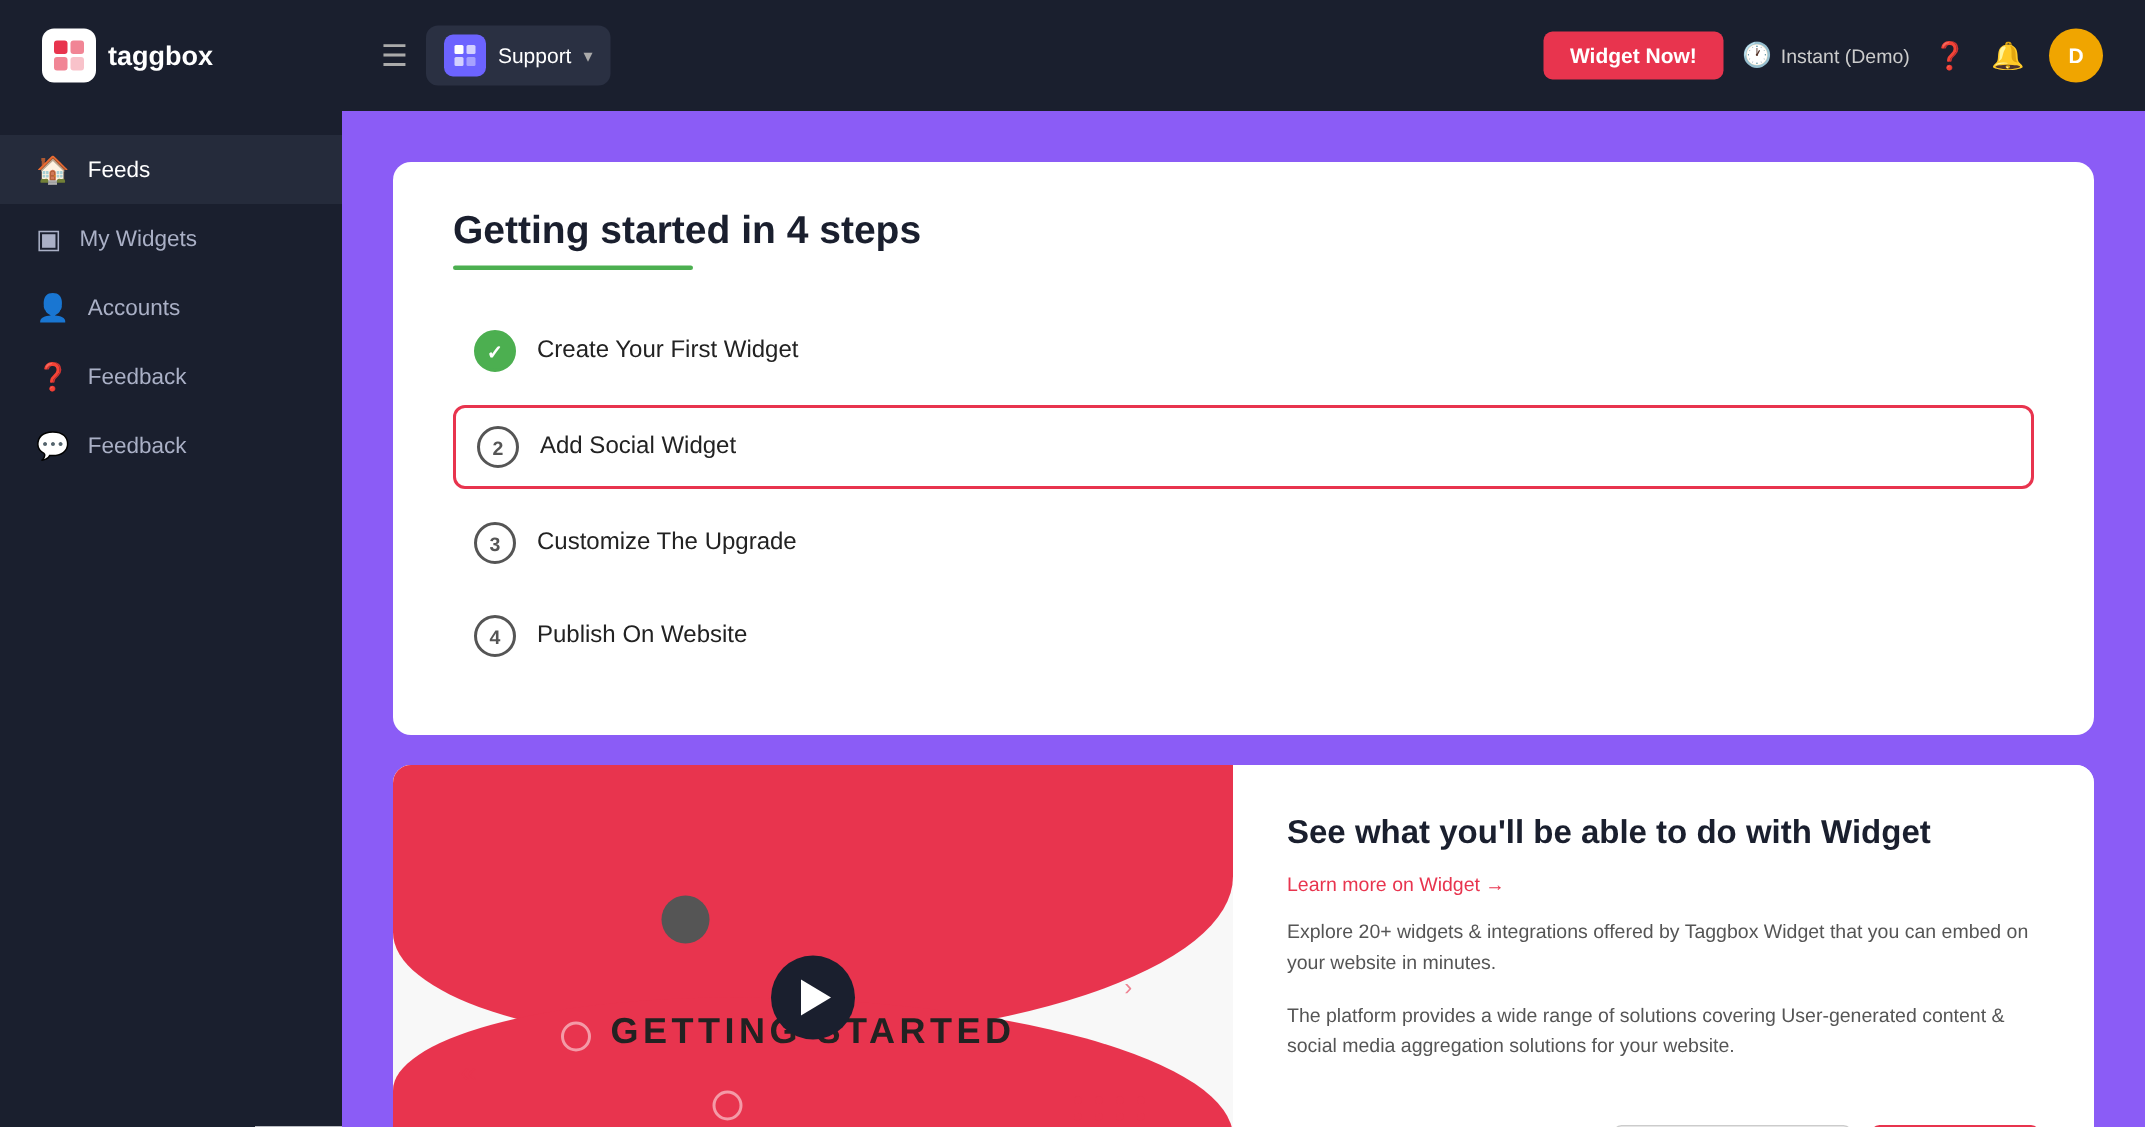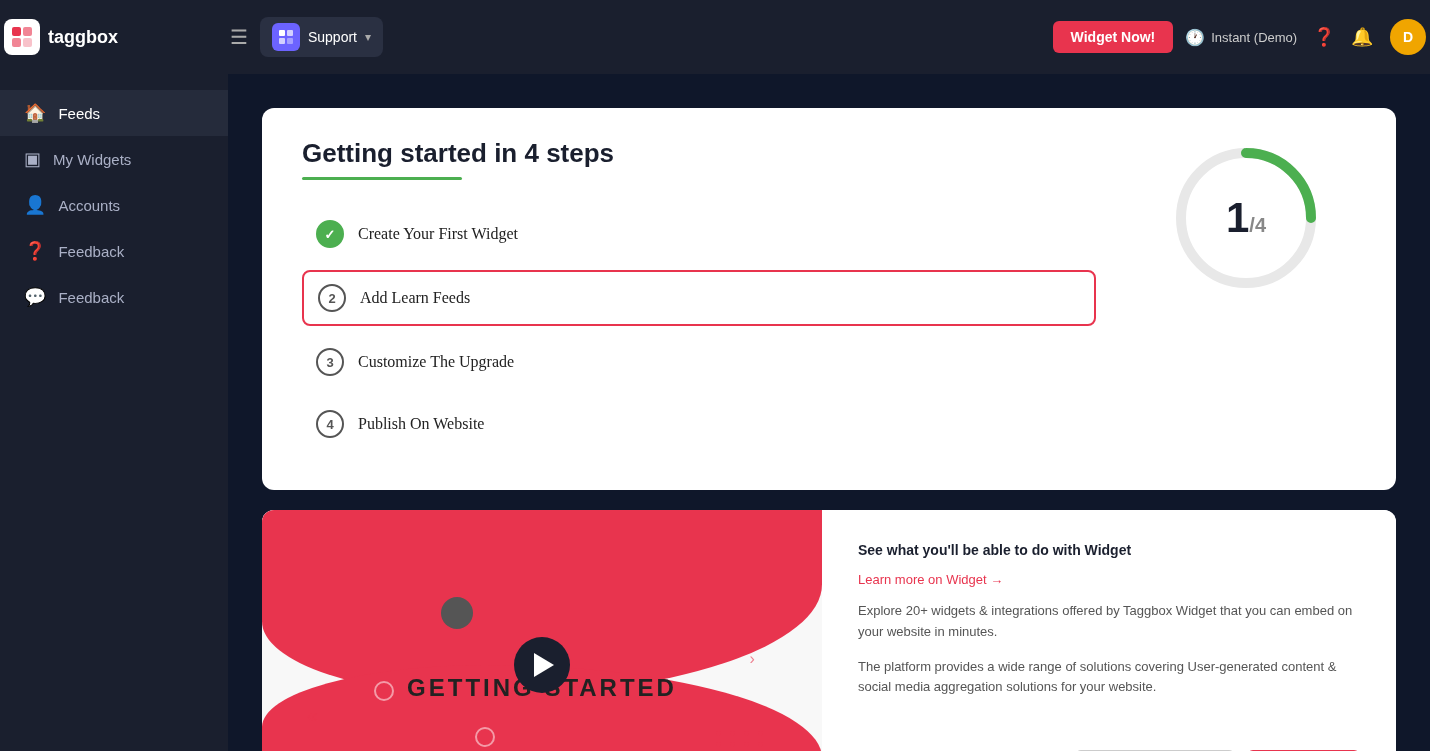--- a/index.html
+++ b/index.html
@@ -11,7 +11,7 @@
       height: 74px;
       display: flex;
       align-items: center;
-      padding: 0 4px;
+      padding: 0 28px;
       gap: 12px;
       flex-shrink: 0;
       z-index: 10;

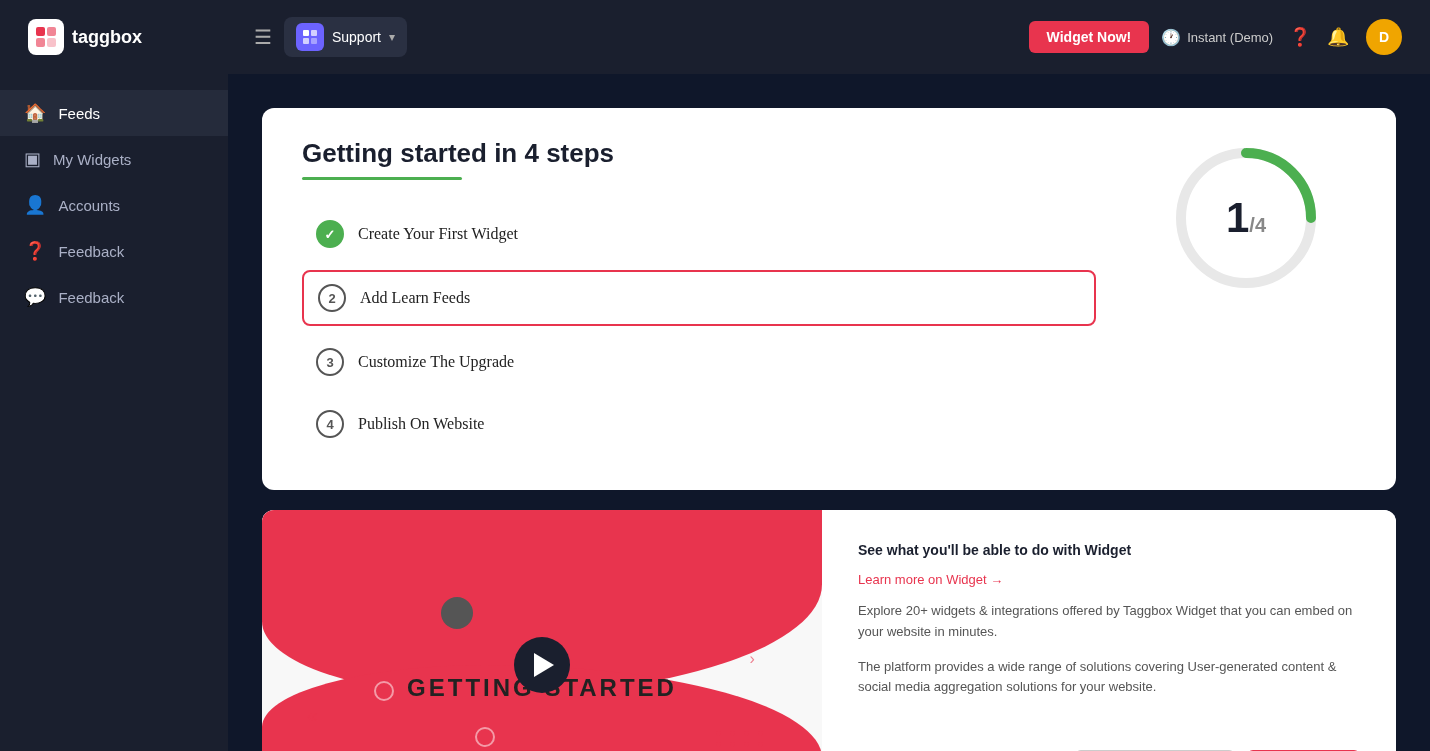--- a/index.html
+++ b/index.html
@@ -128,7 +128,7 @@
     .content {
       flex: 1;
       overflow-y: auto;
-      background: #0f172a;
+      background: #8b5cf6;
       padding: 14px;
     }
 

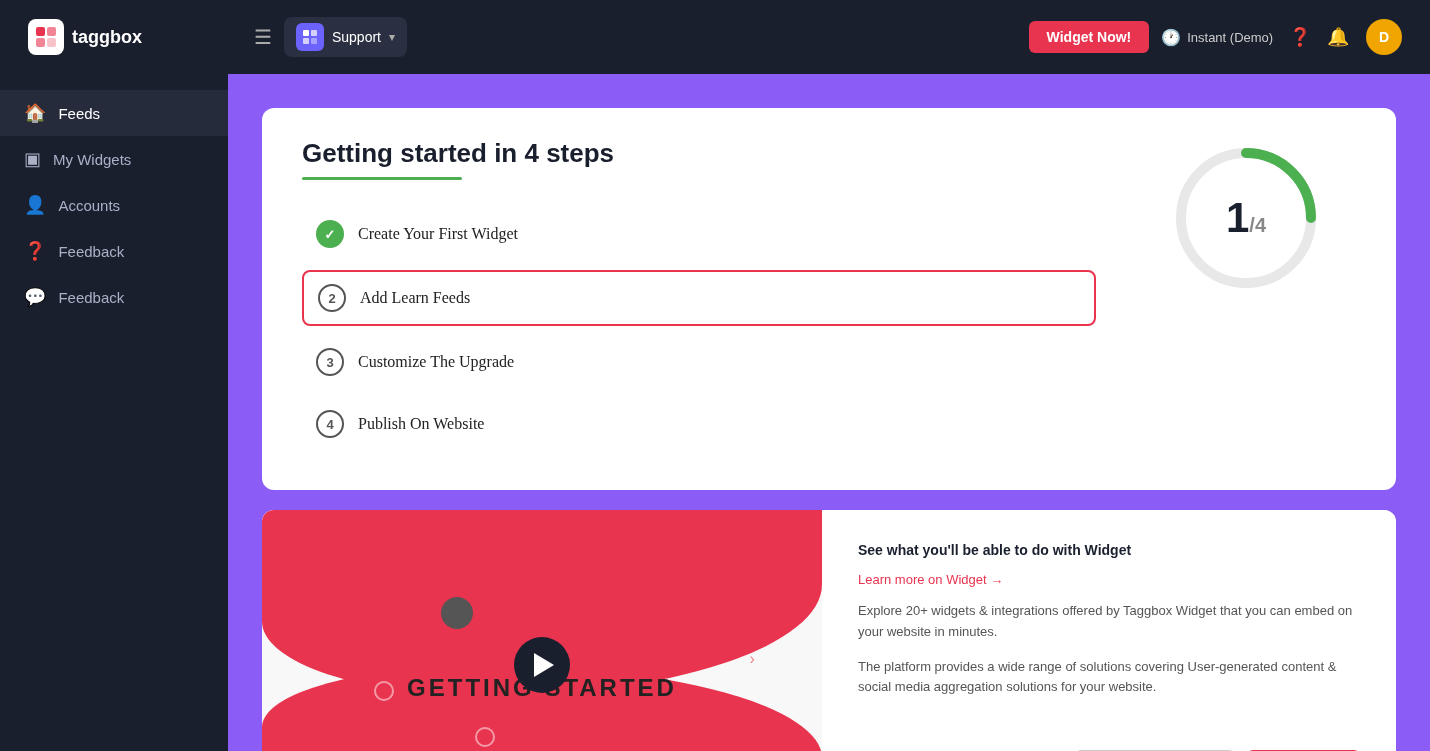--- a/index.html
+++ b/index.html
@@ -187,7 +187,6 @@
       font-size: 16px;
       color: #222;
       font-weight: 500;
-      font-family: Liberation Serif, serif;
     }
 
     

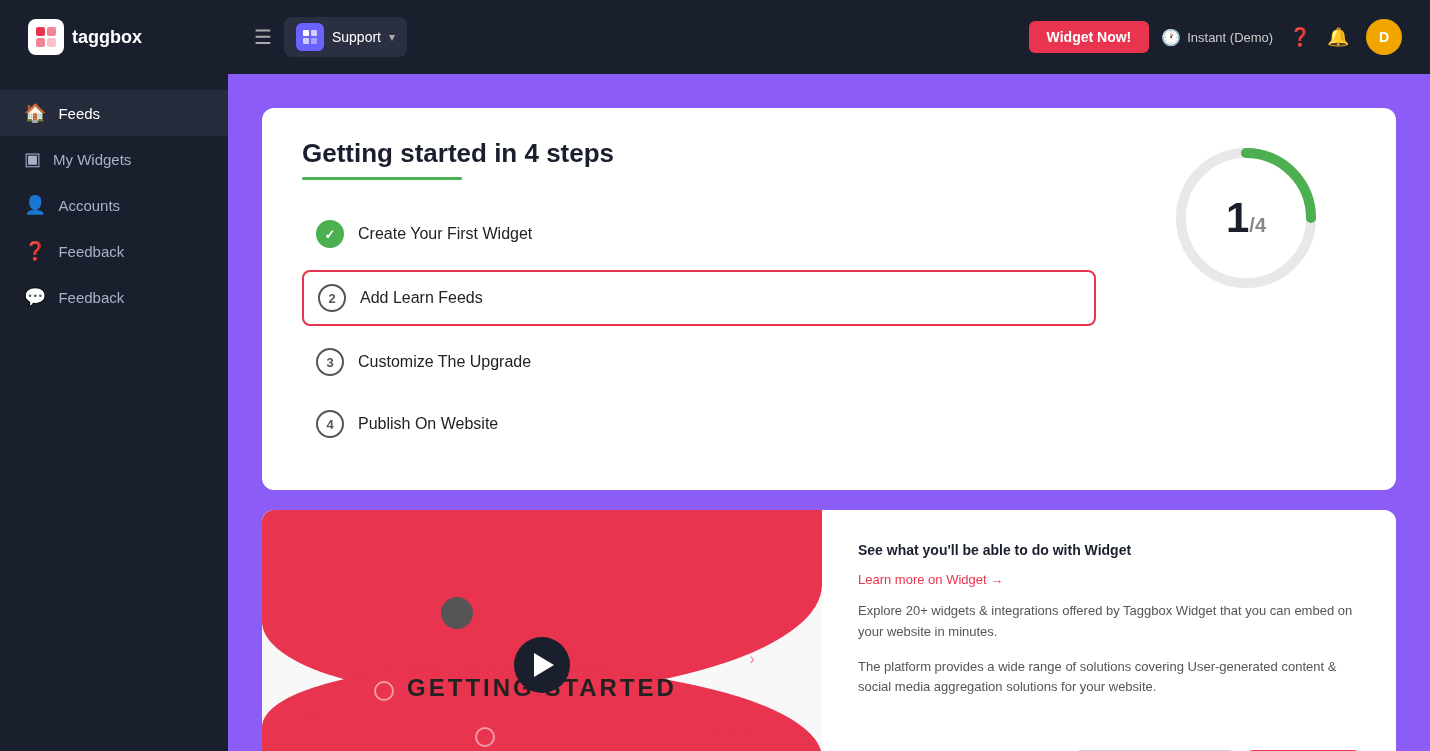--- a/index.html
+++ b/index.html
@@ -481,19 +481,6 @@
         </div>
       </div>
 
-      <div class="progress-section">
-        <div class="progress-ring-container">
-          <svg width="160" height="160" viewBox="0 0 160 160">
-            <circle cx="80" cy="80" r="65" fill="none" stroke="#e8e8e8" stroke-width="10"></circle>
-            <circle cx="80" cy="80" r="65" fill="none" stroke="#4caf50" stroke-width="10" stroke-dasharray="408" stroke-dashoffset="306" stroke-linecap="round"></circle>
-          </svg>
-          <div class="progress-center">
-            <span class="progress-num">
-              <span>1</span><span style="font-size:20px; color:#888;">/4</span>
-            </span>
-          </div>
-        </div>
-      </div>
     </div>
 
     <div class="bottom-section">

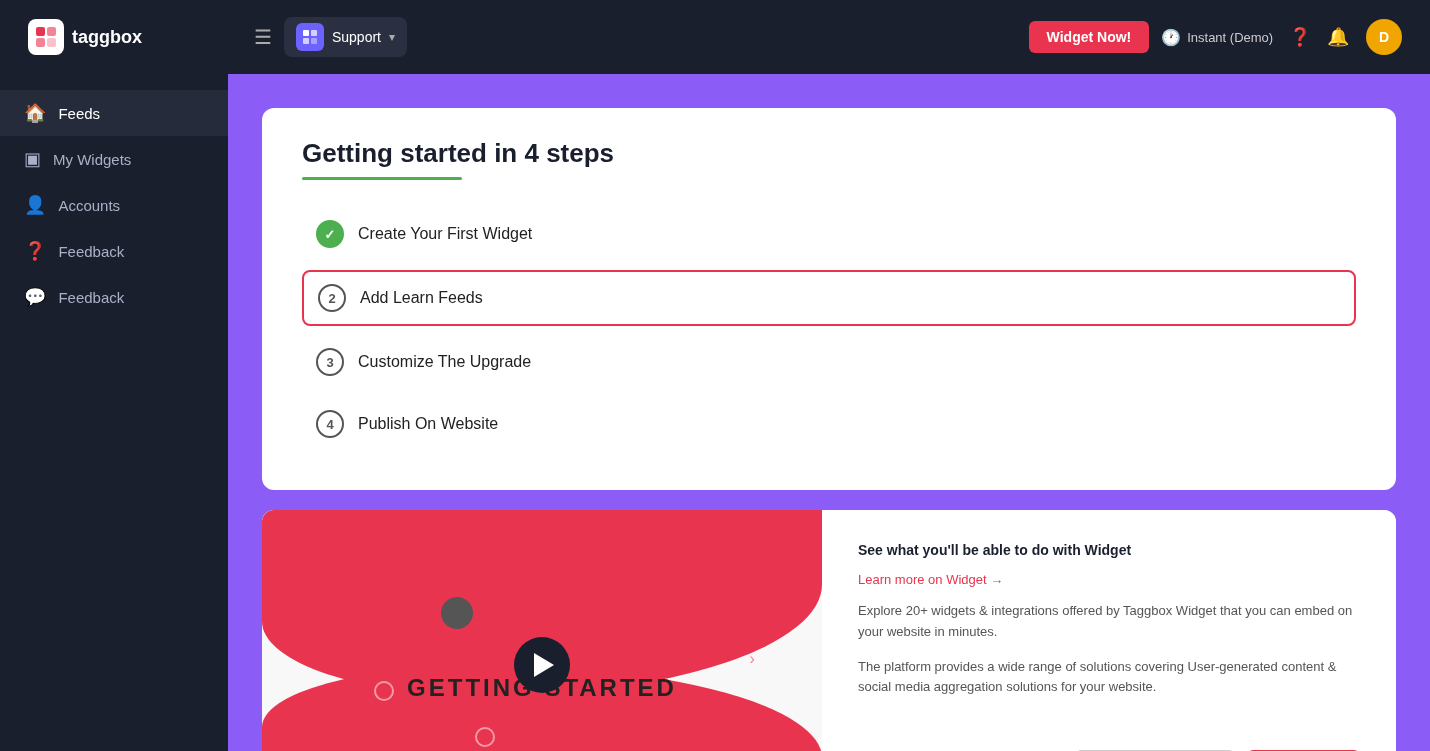--- a/index.html
+++ b/index.html
@@ -467,7 +467,7 @@
 
         <div class="step-item highlighted">
           <div class="step-circle">2</div>
-          <span class="step-label">Add Learn Feeds</span>
+          <span class="step-label">Add Social Widget</span>
         </div>
 
         <div class="step-item">

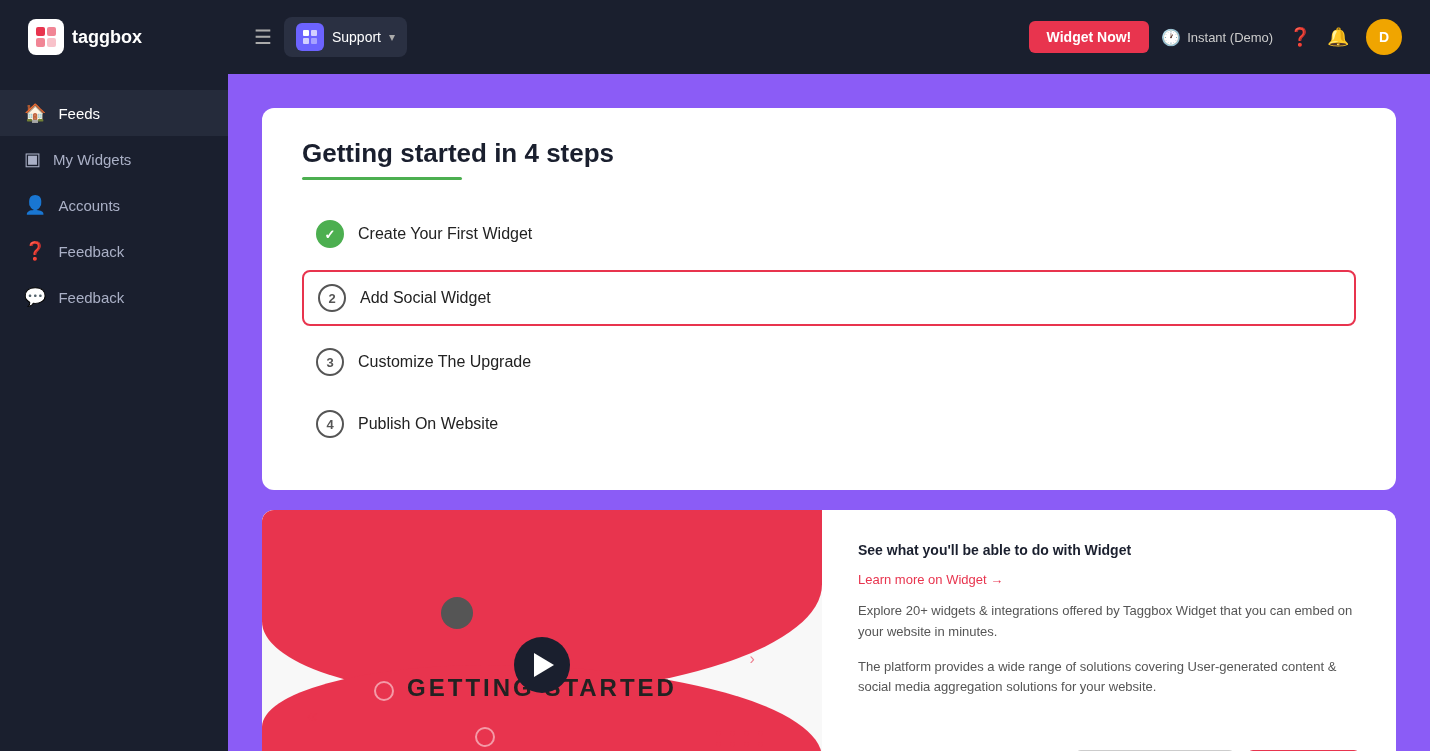--- a/index.html
+++ b/index.html
@@ -341,7 +341,7 @@
       gap: 14px;
     }
     .info-title {
-      font-size: 14px;
+      font-size: 22px;
       font-weight: 700;
       color: #1a1f2e;
     }

